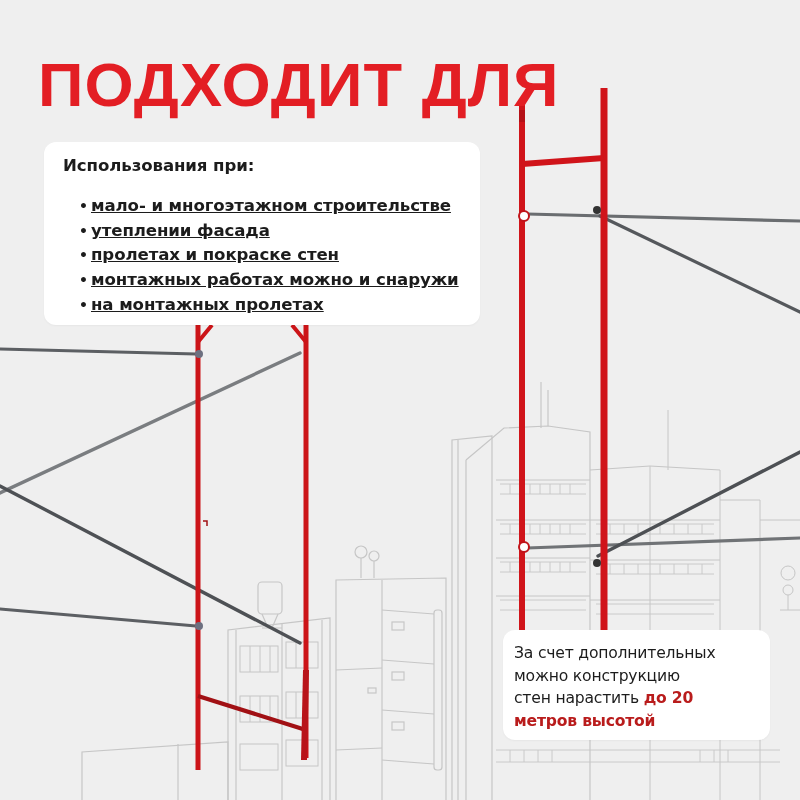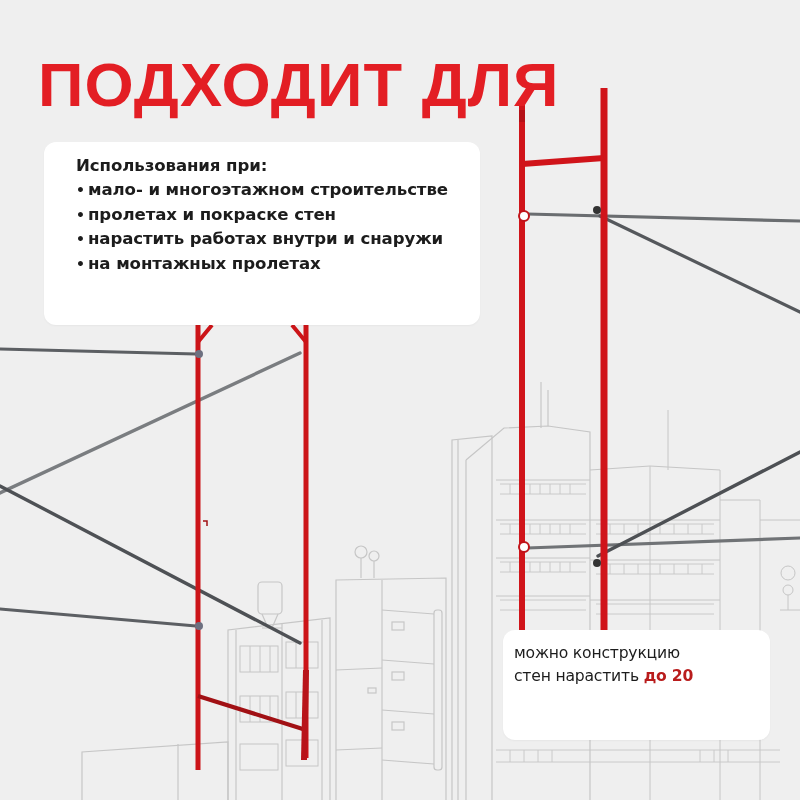--- a/index.html
+++ b/index.html
@@ -24,7 +24,7 @@
     }
     .card-uses {
       left: 44px; top: 142px; width: 436px; height: 183px;
-      padding: 12px 0 0 32px; box-sizing: border-box;
+      padding: 12px 0 0 19px; box-sizing: border-box;
       font-family: "DejaVu Sans", sans-serif; font-weight: 700;
       font-size: 16.6px; line-height: 23.8px; color: #1c1c1c;
       letter-spacing: -0.1px;

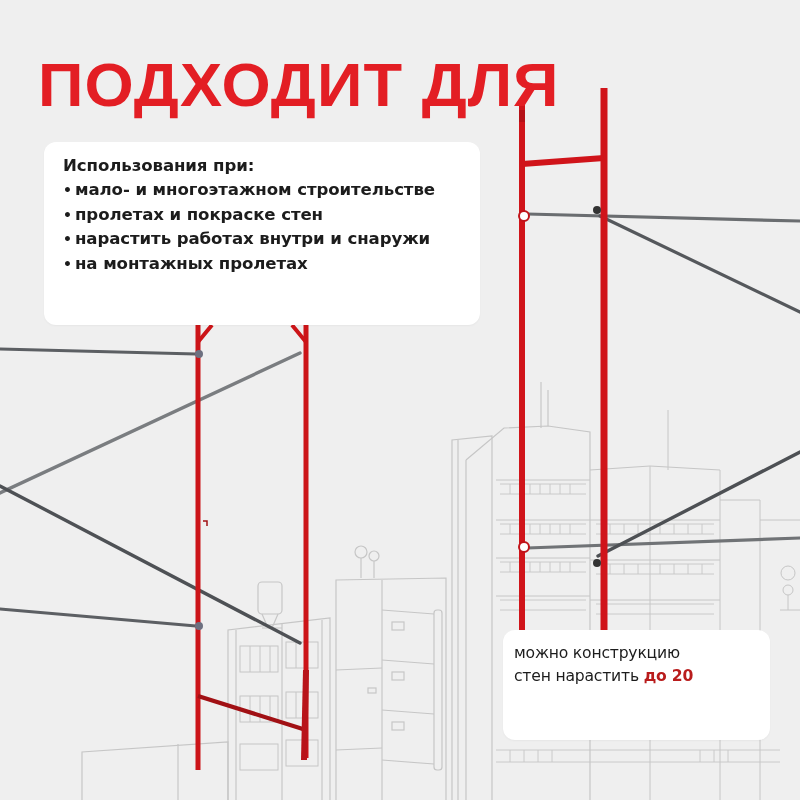--- a/index.html
+++ b/index.html
@@ -30,7 +30,7 @@
       letter-spacing: -0.1px;
     }
     .card-uses .heading { display: block; }
-    .card-uses ul { list-style: none; margin: 0; padding: 0; }
+    .card-uses ul { list-style: none; margin: 16px; padding: 0; text-decoration: underline; }
     .card-uses li { white-space: nowrap; }
     .card-uses .bullet { display: inline-block; width: 12px; font-size: 14px; }
     .card-note {

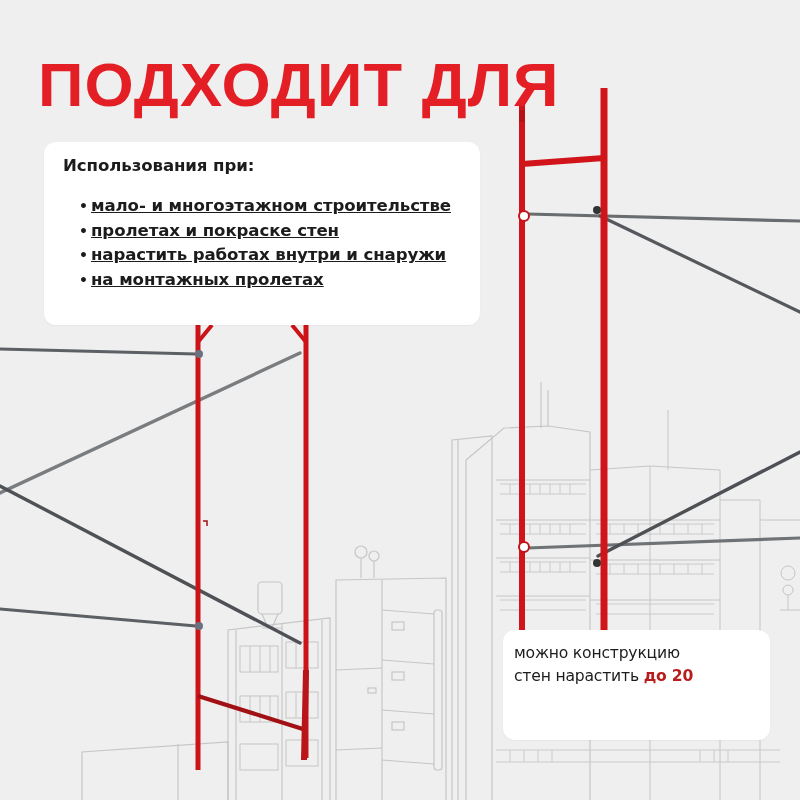--- a/index.html
+++ b/index.html
@@ -168,6 +168,7 @@
   <span class="heading">Использования при:</span>
   <ul>
     <li><span class="bullet">•</span><span>мало- и многоэтажном строительстве</span></li>
+    <li><span class="bullet">•</span><span>утеплении фасада</span></li>
     <li><span class="bullet">•</span><span>пролетах и покраске стен</span></li>
     <li><span class="bullet">•</span><span>нарастить работах внутри и снаружи</span></li>
     <li><span class="bullet">•</span><span>на монтажных пролетах</span></li>

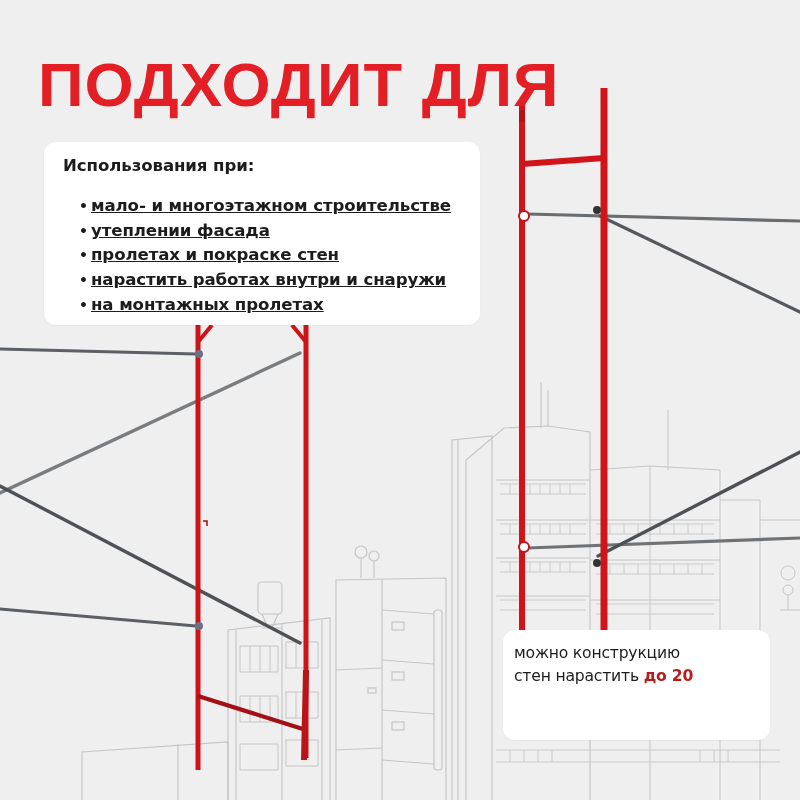--- a/index.html
+++ b/index.html
@@ -170,7 +170,7 @@
     <li><span class="bullet">•</span><span>мало- и многоэтажном строительстве</span></li>
     <li><span class="bullet">•</span><span>утеплении фасада</span></li>
     <li><span class="bullet">•</span><span>пролетах и покраске стен</span></li>
-    <li><span class="bullet">•</span><span>нарастить работах внутри и снаружи</span></li>
+    <li><span class="bullet">•</span><span>монтажных работах можно и снаружи</span></li>
     <li><span class="bullet">•</span><span>на монтажных пролетах</span></li>
   </ul>
 </div>

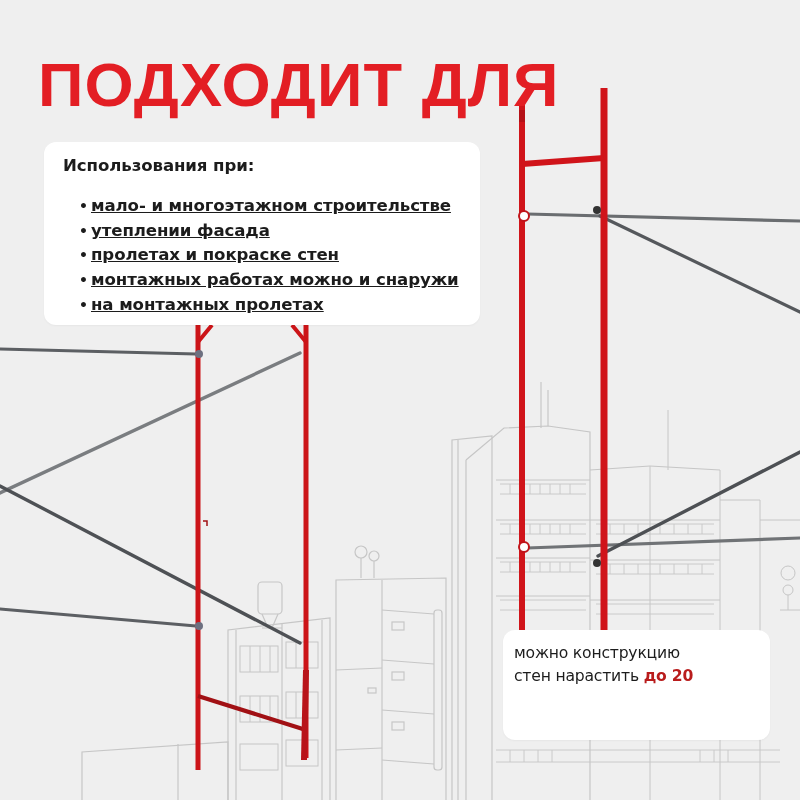--- a/index.html
+++ b/index.html
@@ -176,6 +176,7 @@
 </div>
 
 <div class="card card-note">
+  <div>За счет дополнительных</div>
   <div>можно конструкцию</div>
   <div><span>стен нарастить </span><span class="accent">до 20</span></div>
 </div>

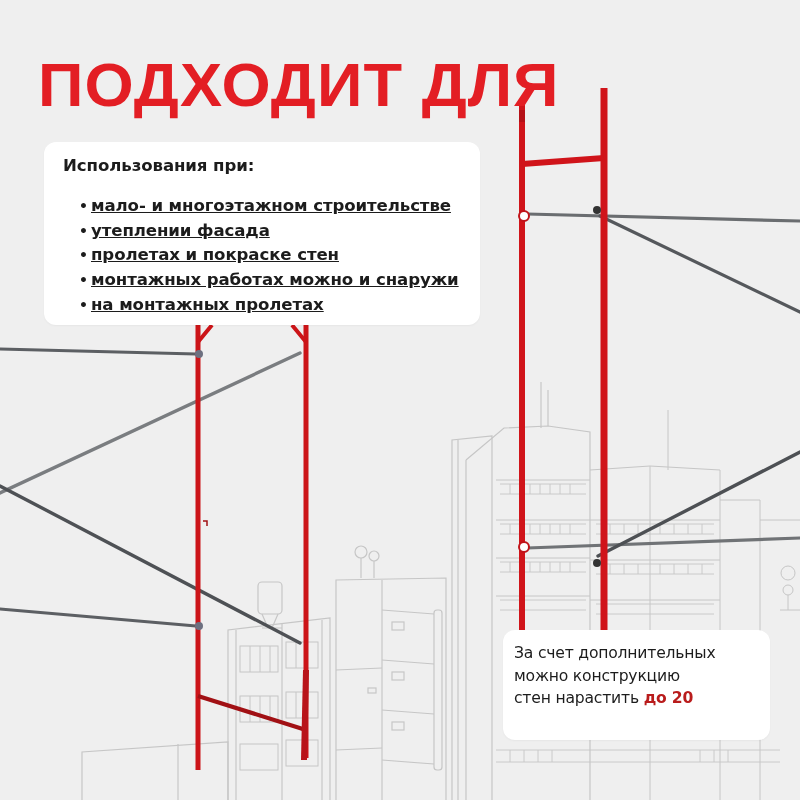--- a/index.html
+++ b/index.html
@@ -179,6 +179,7 @@
   <div>За счет дополнительных</div>
   <div>можно конструкцию</div>
   <div><span>стен нарастить </span><span class="accent">до 20</span></div>
+  <div class="accent">метров высотой</div>
 </div>
 
 </body></html>

